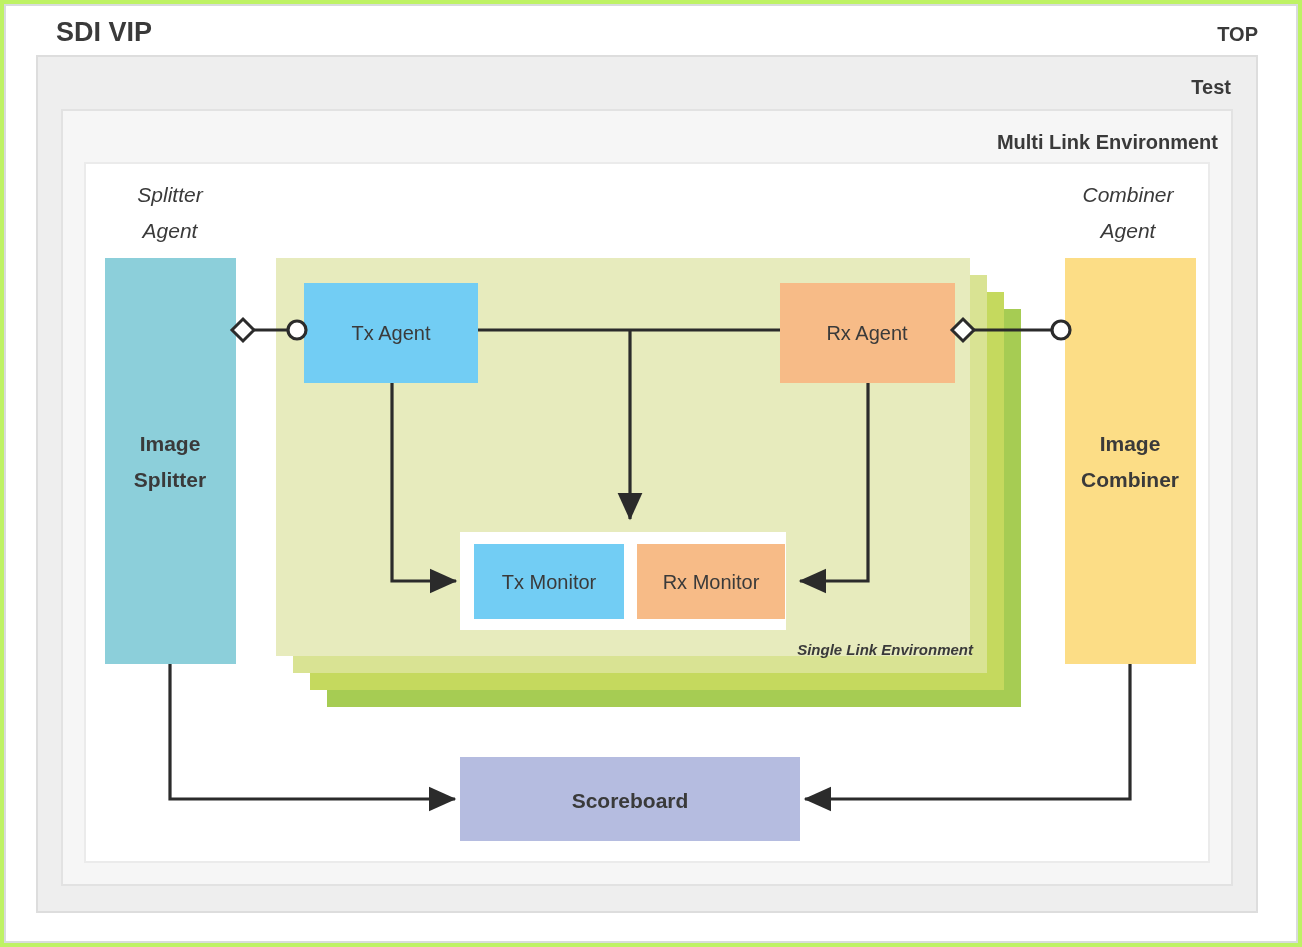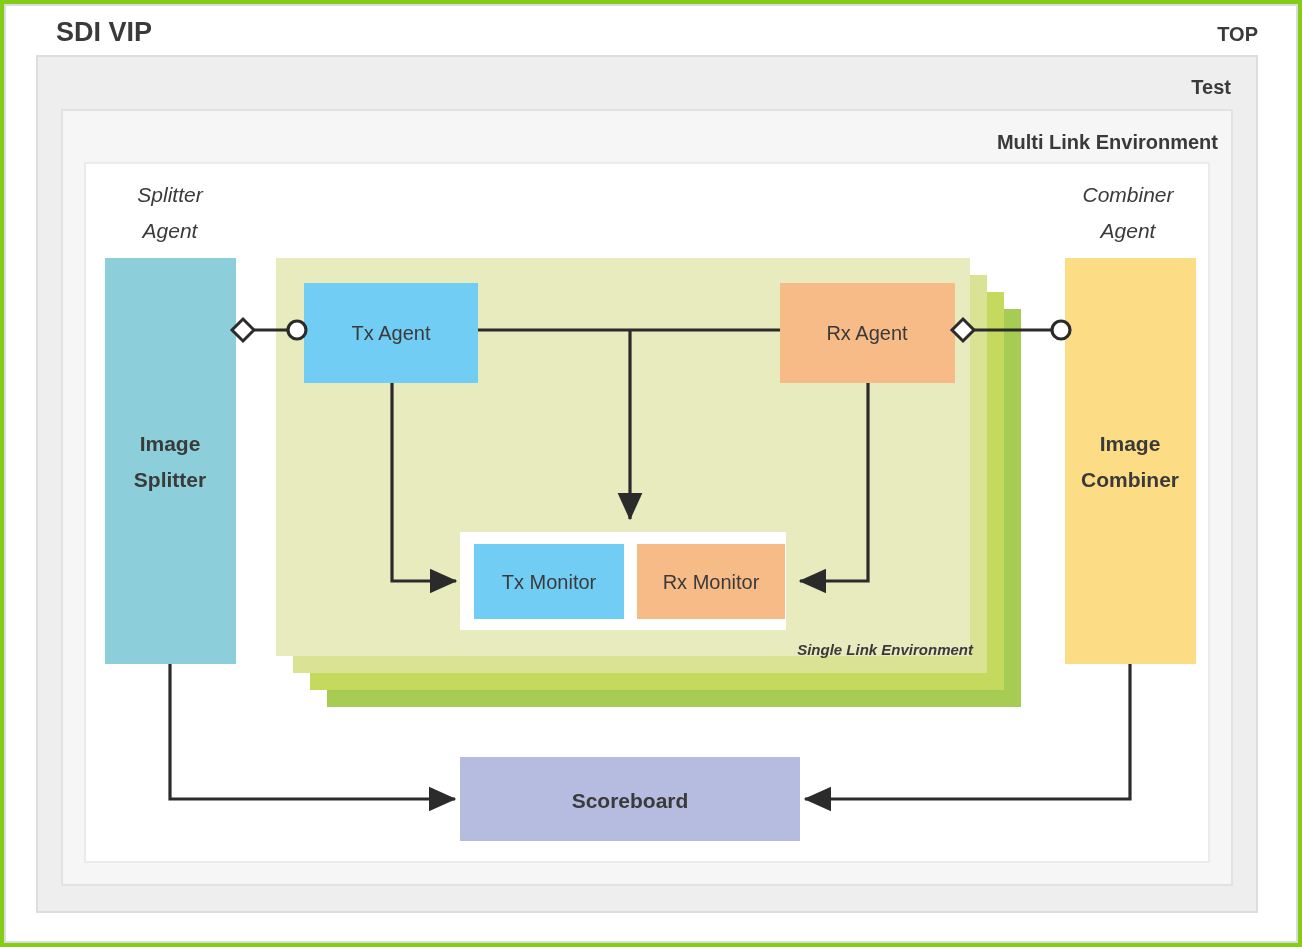--- a/index.html
+++ b/index.html
@@ -14,7 +14,7 @@
     position: relative;
     width: 1302px;
     height: 947px;
-    background: #84cc16;
+    background: #bef264;
     overflow: hidden;
   }
   svg#diagram {

